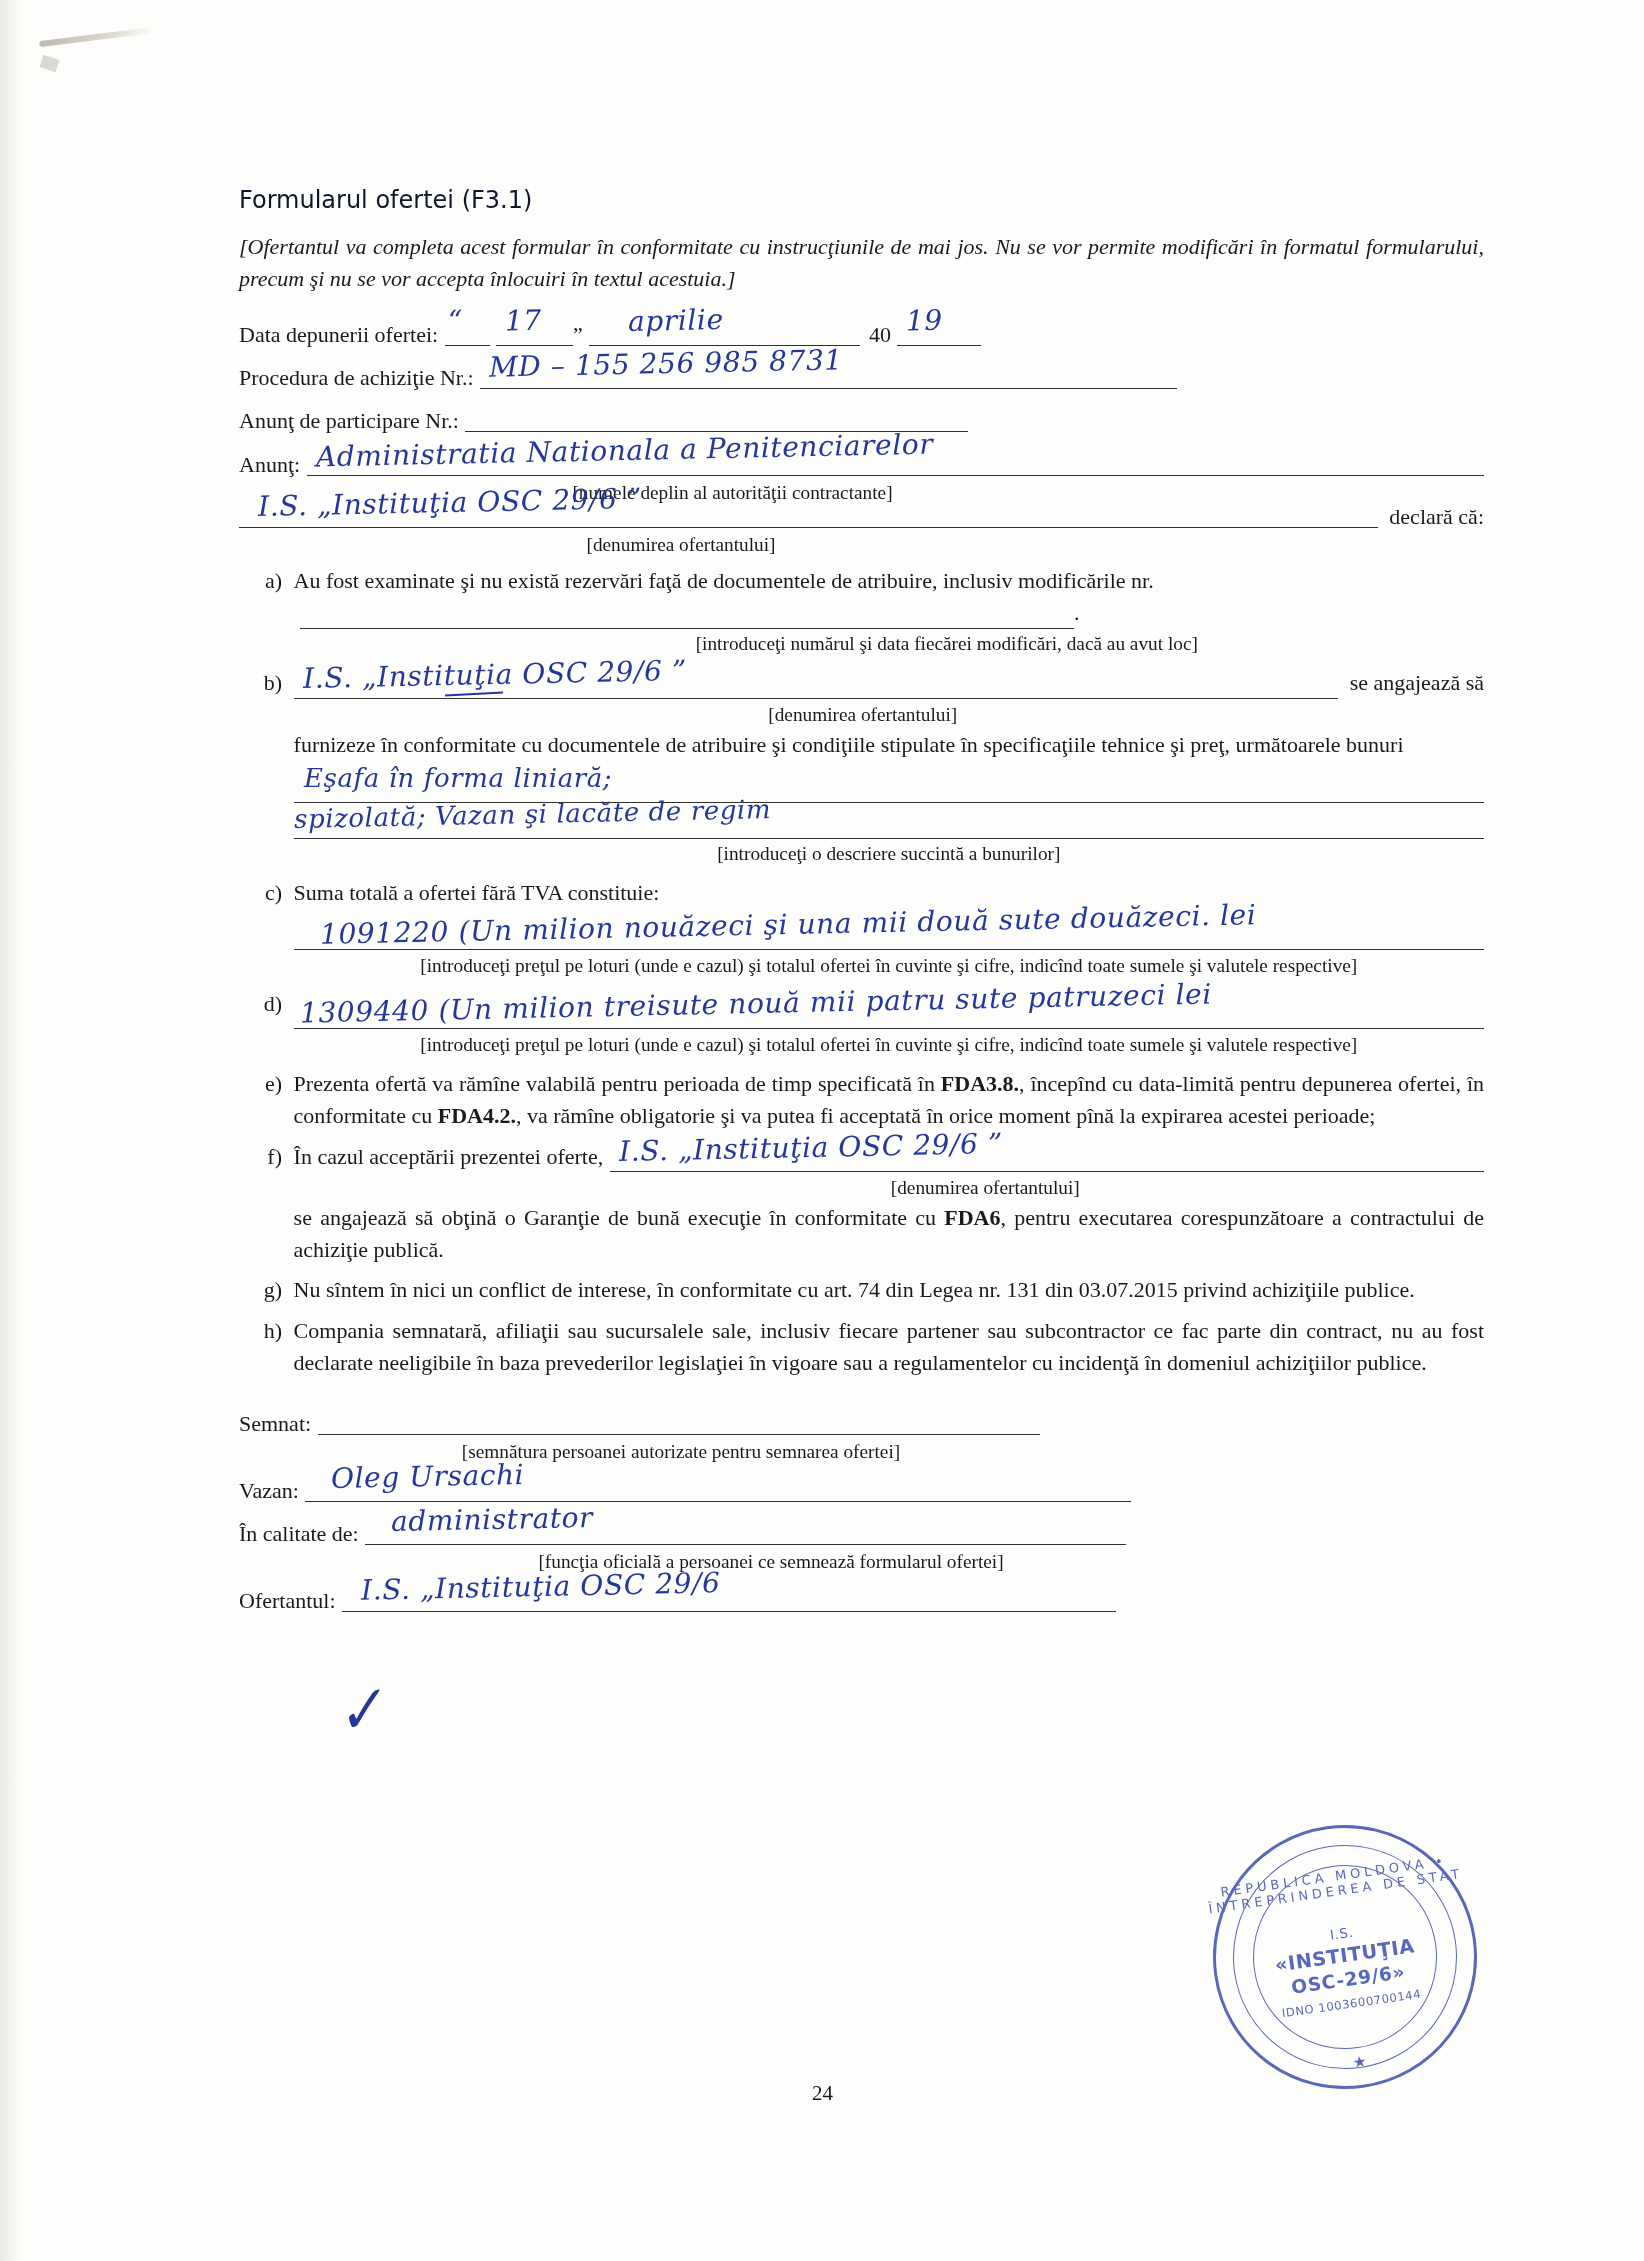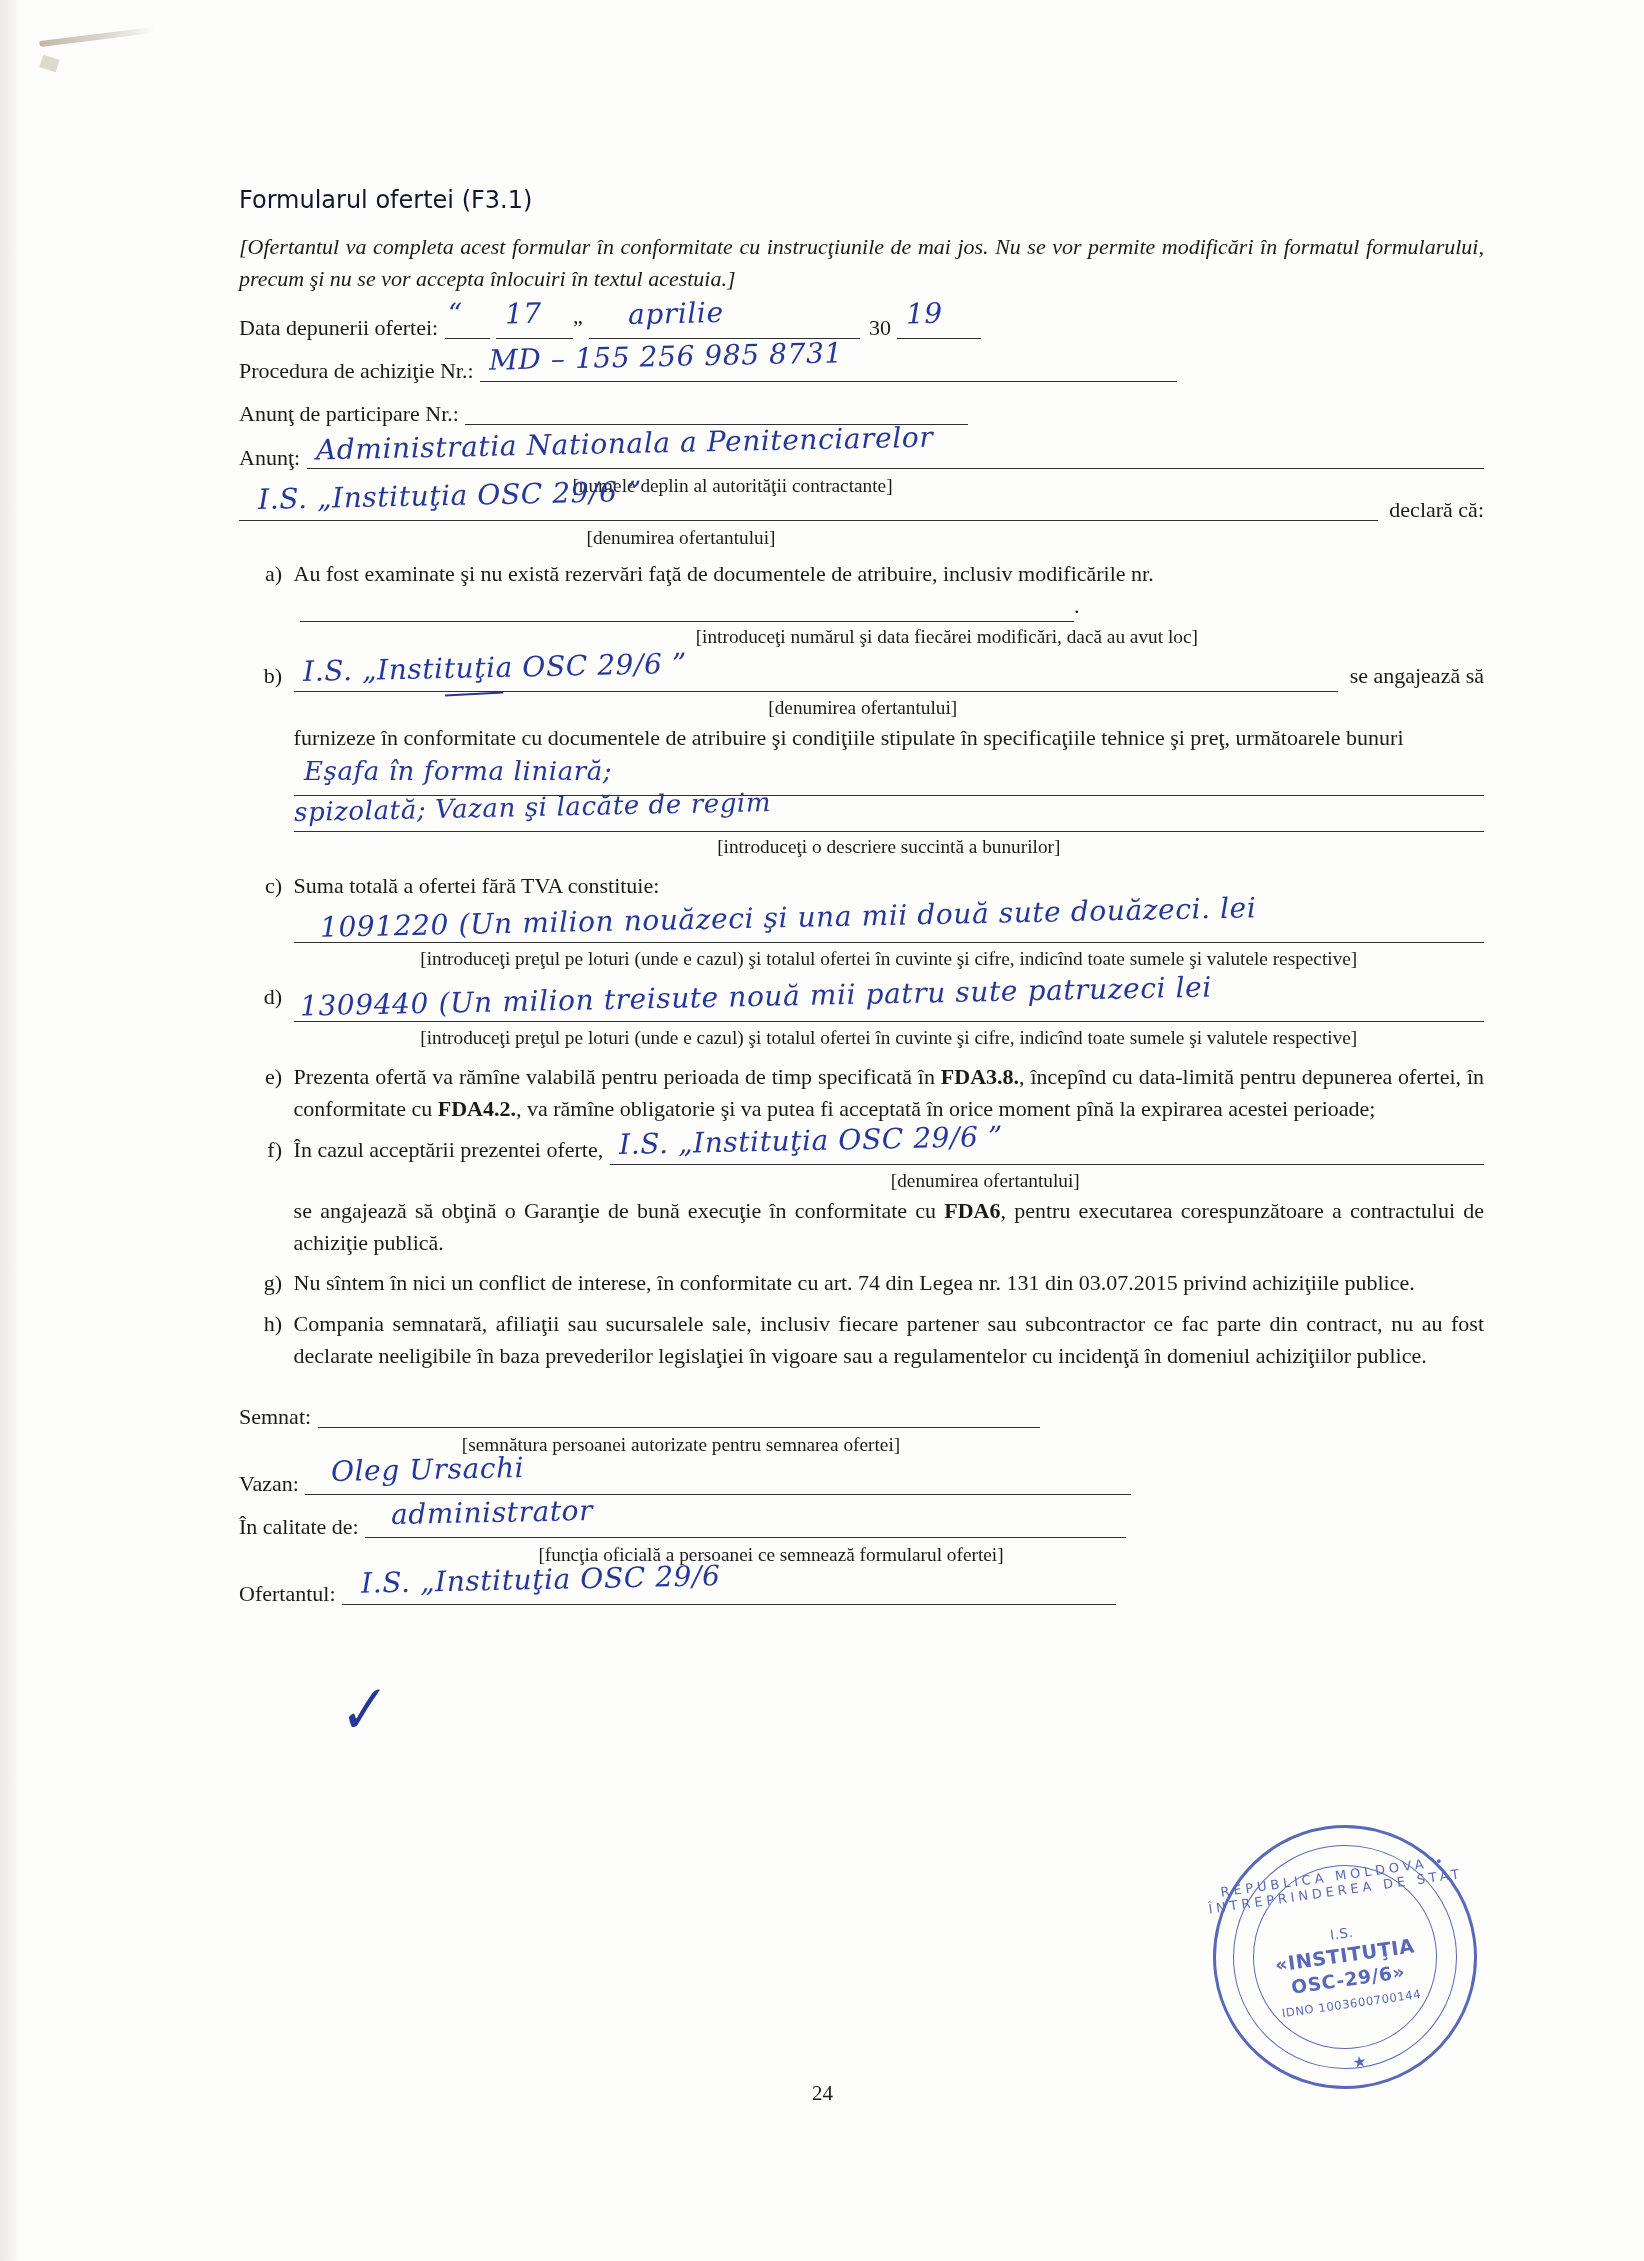--- a/index.html
+++ b/index.html
@@ -60,7 +60,7 @@
     font-size: 22px;
     line-height: 1.45;
     text-align: justify;
-    margin-bottom: 16px;
+    margin-bottom: 23px;
   }
   .line-row {
     display: flex;

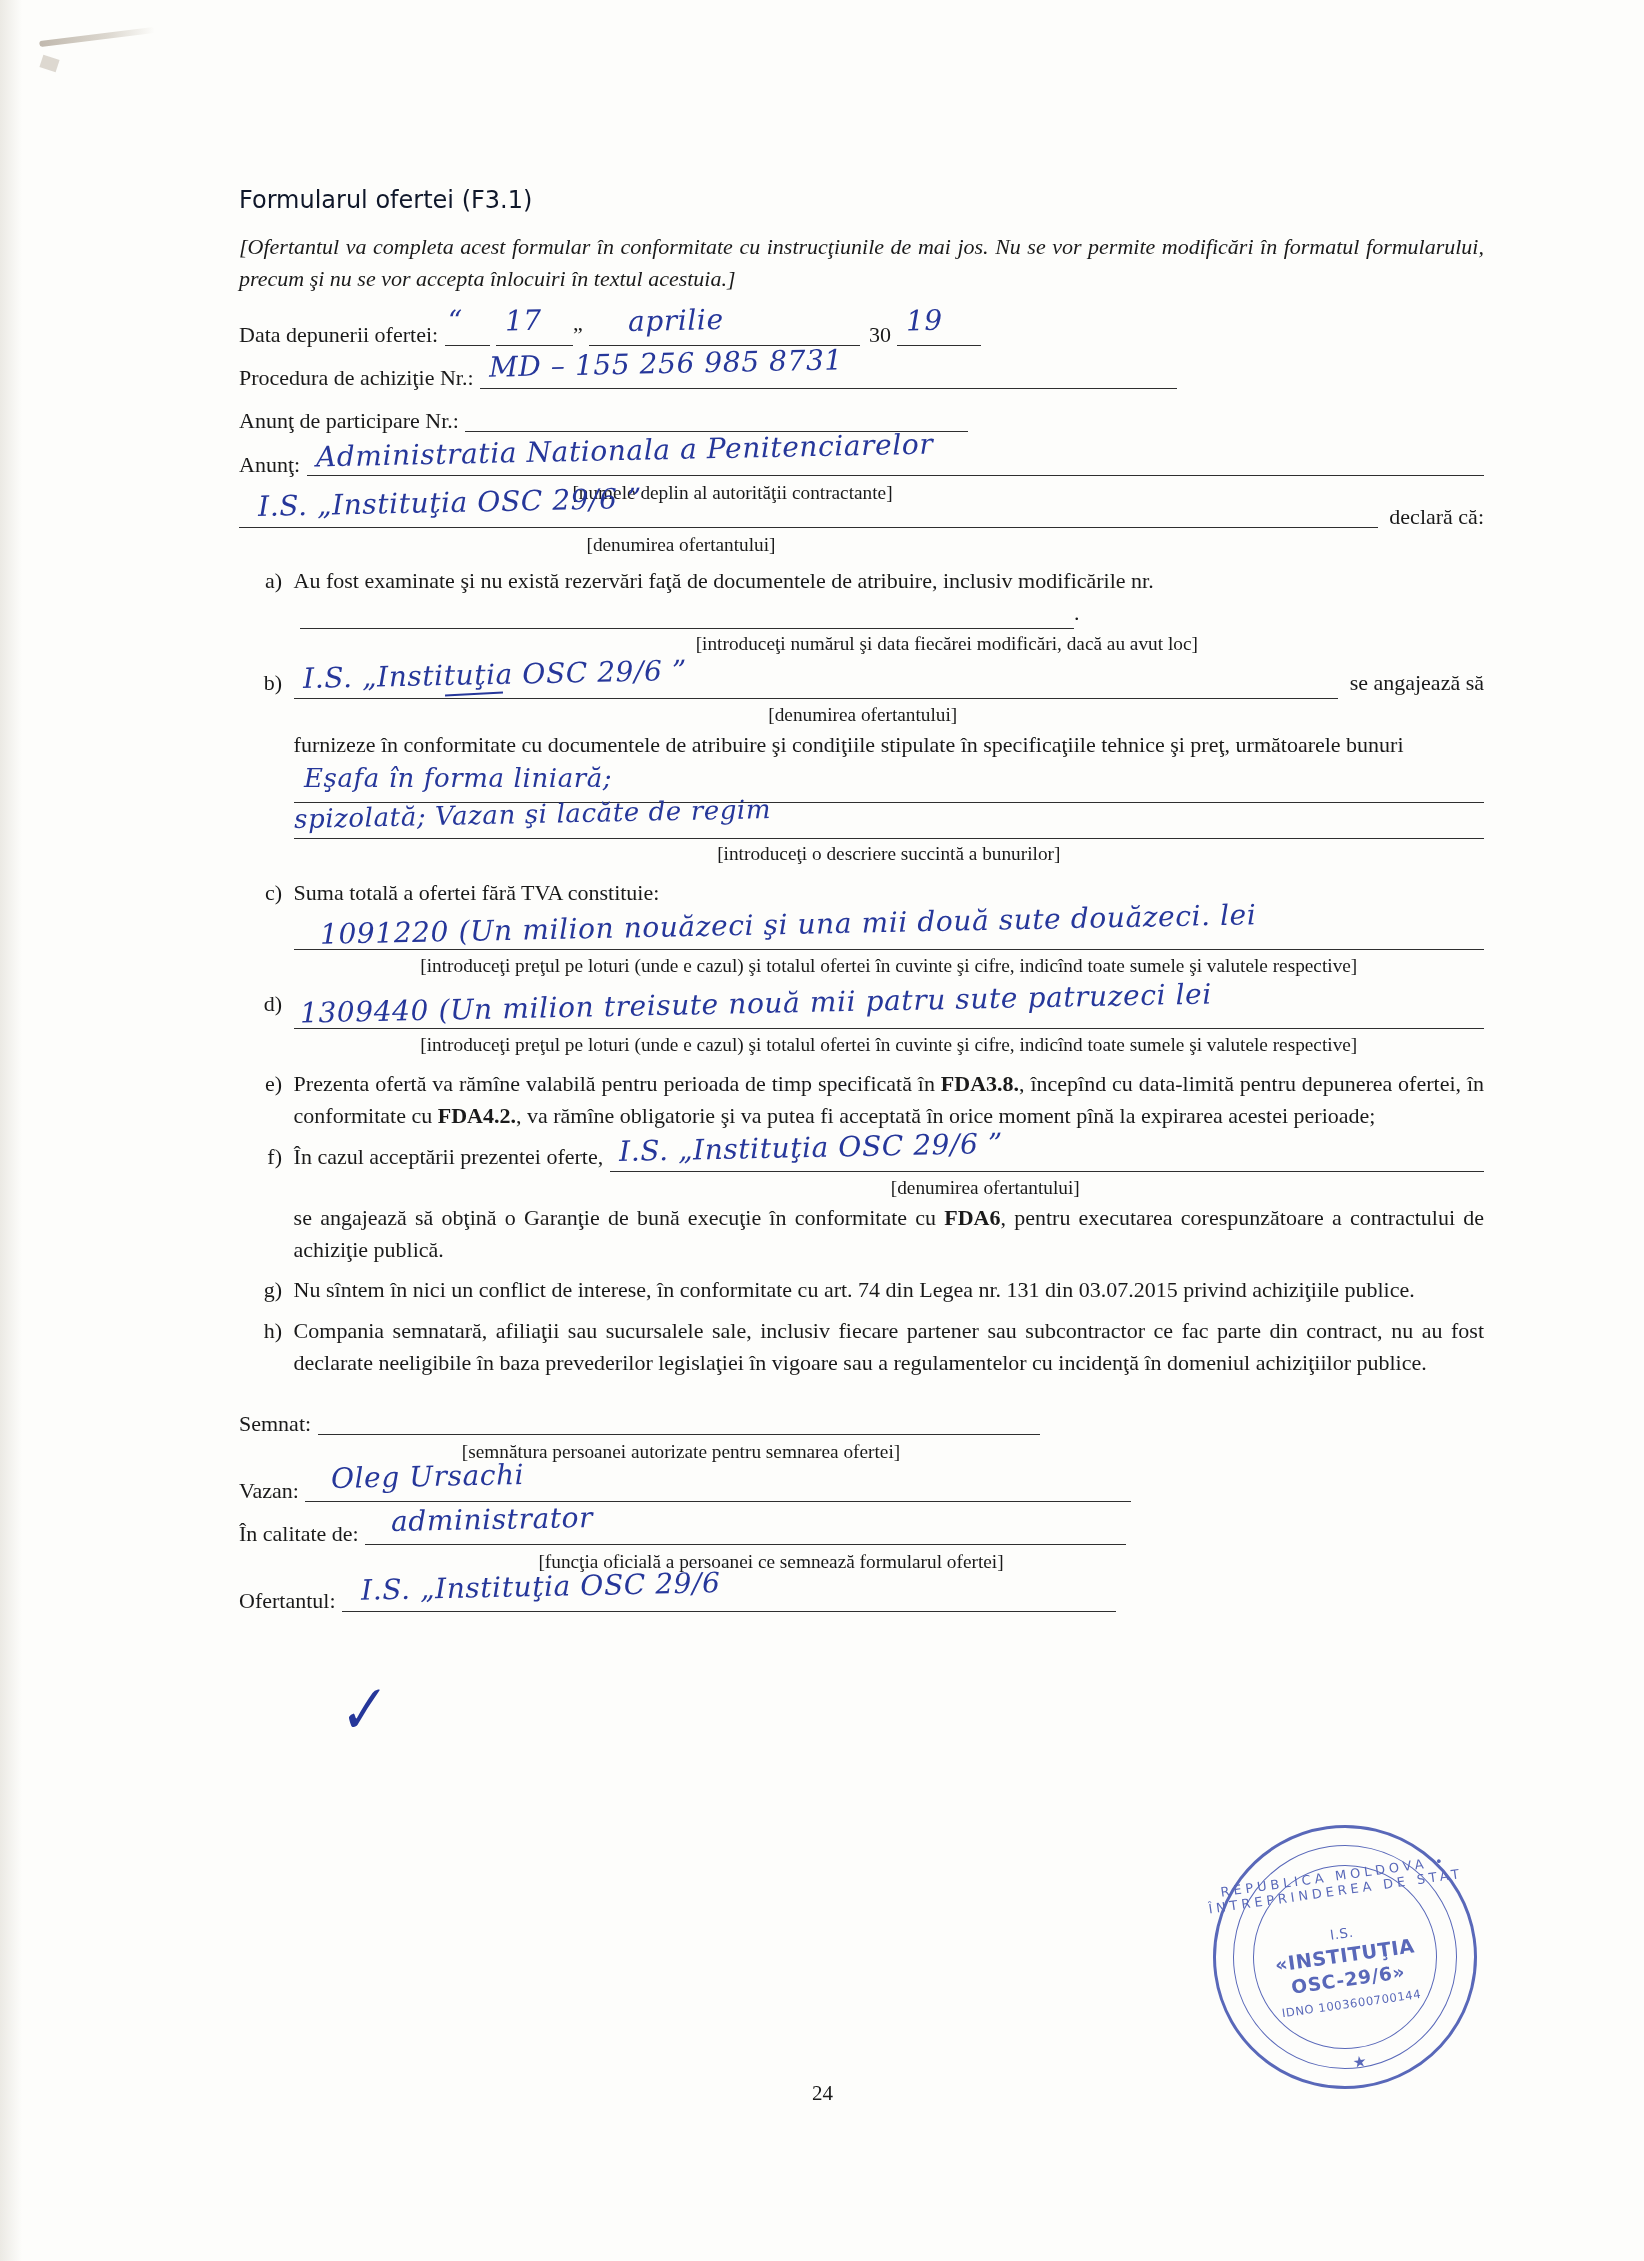--- a/index.html
+++ b/index.html
@@ -222,7 +222,7 @@
       <span class="fill" style="max-width:271px">
         <span class="hand lg" style="left:39px">aprilie</span>
       </span>
-      <span class="lbl" style="margin-left:9px">30</span>
+      <span class="lbl" style="margin-left:9px">40</span>
       <span class="fill short" style="width:84px">
         <span class="hand lg">19</span>
       </span>

